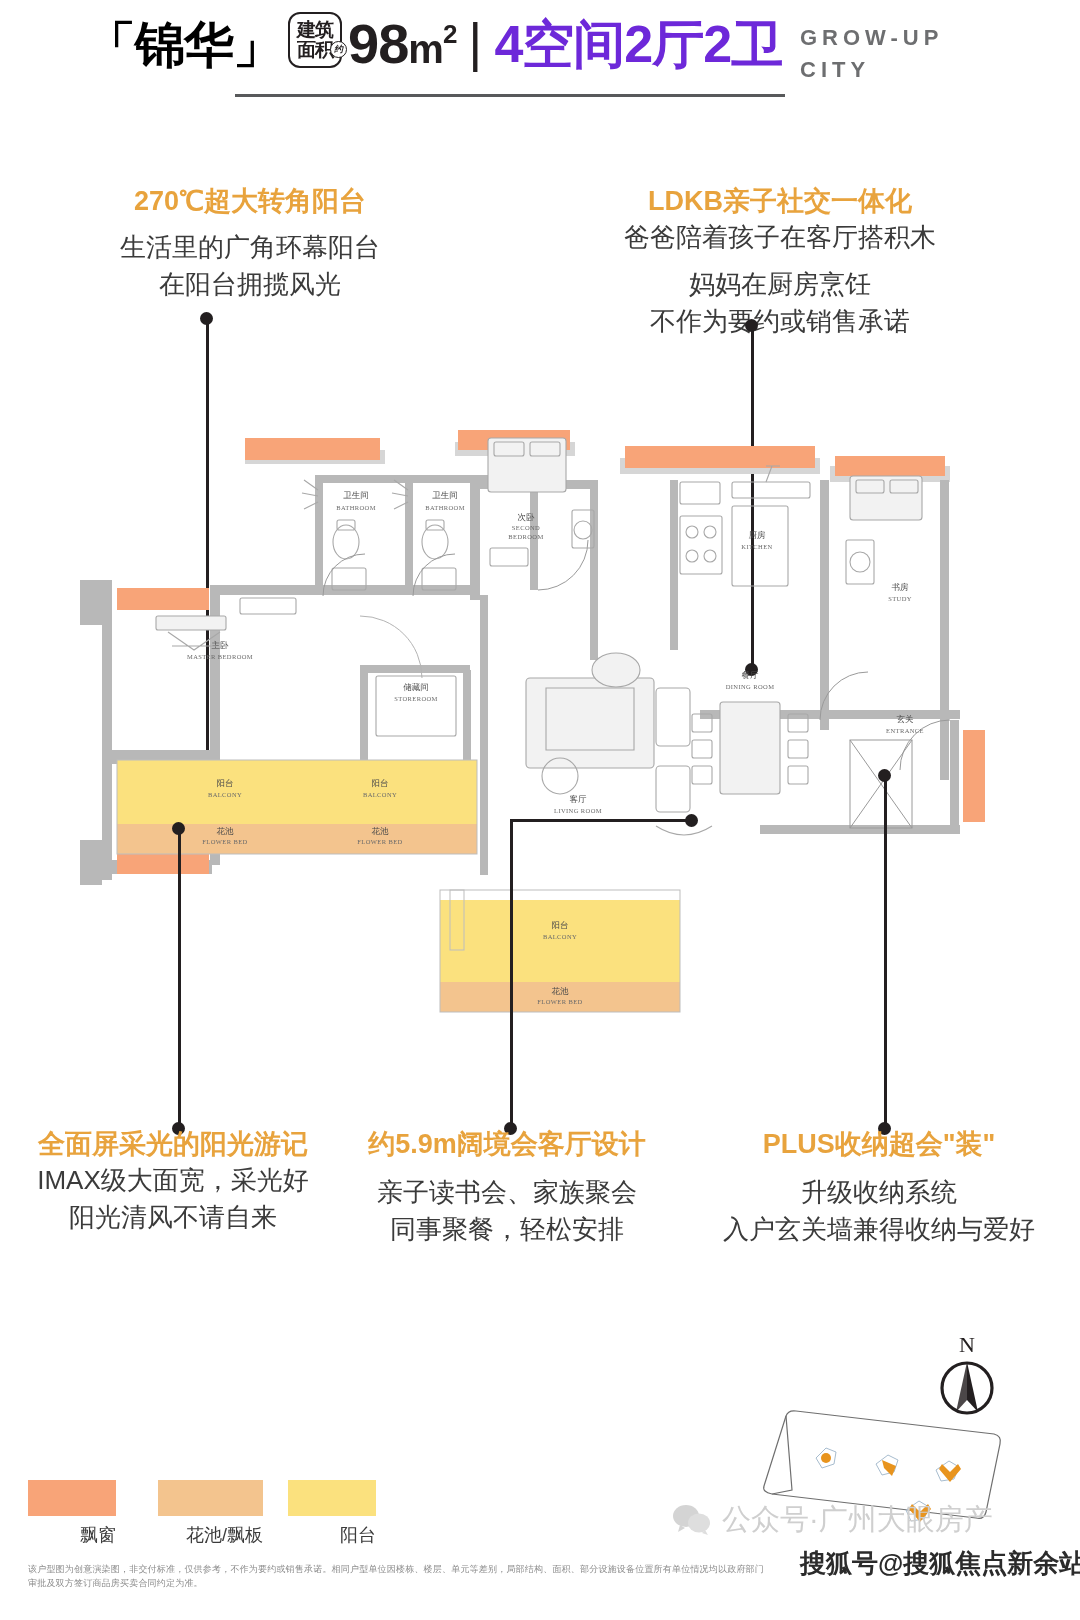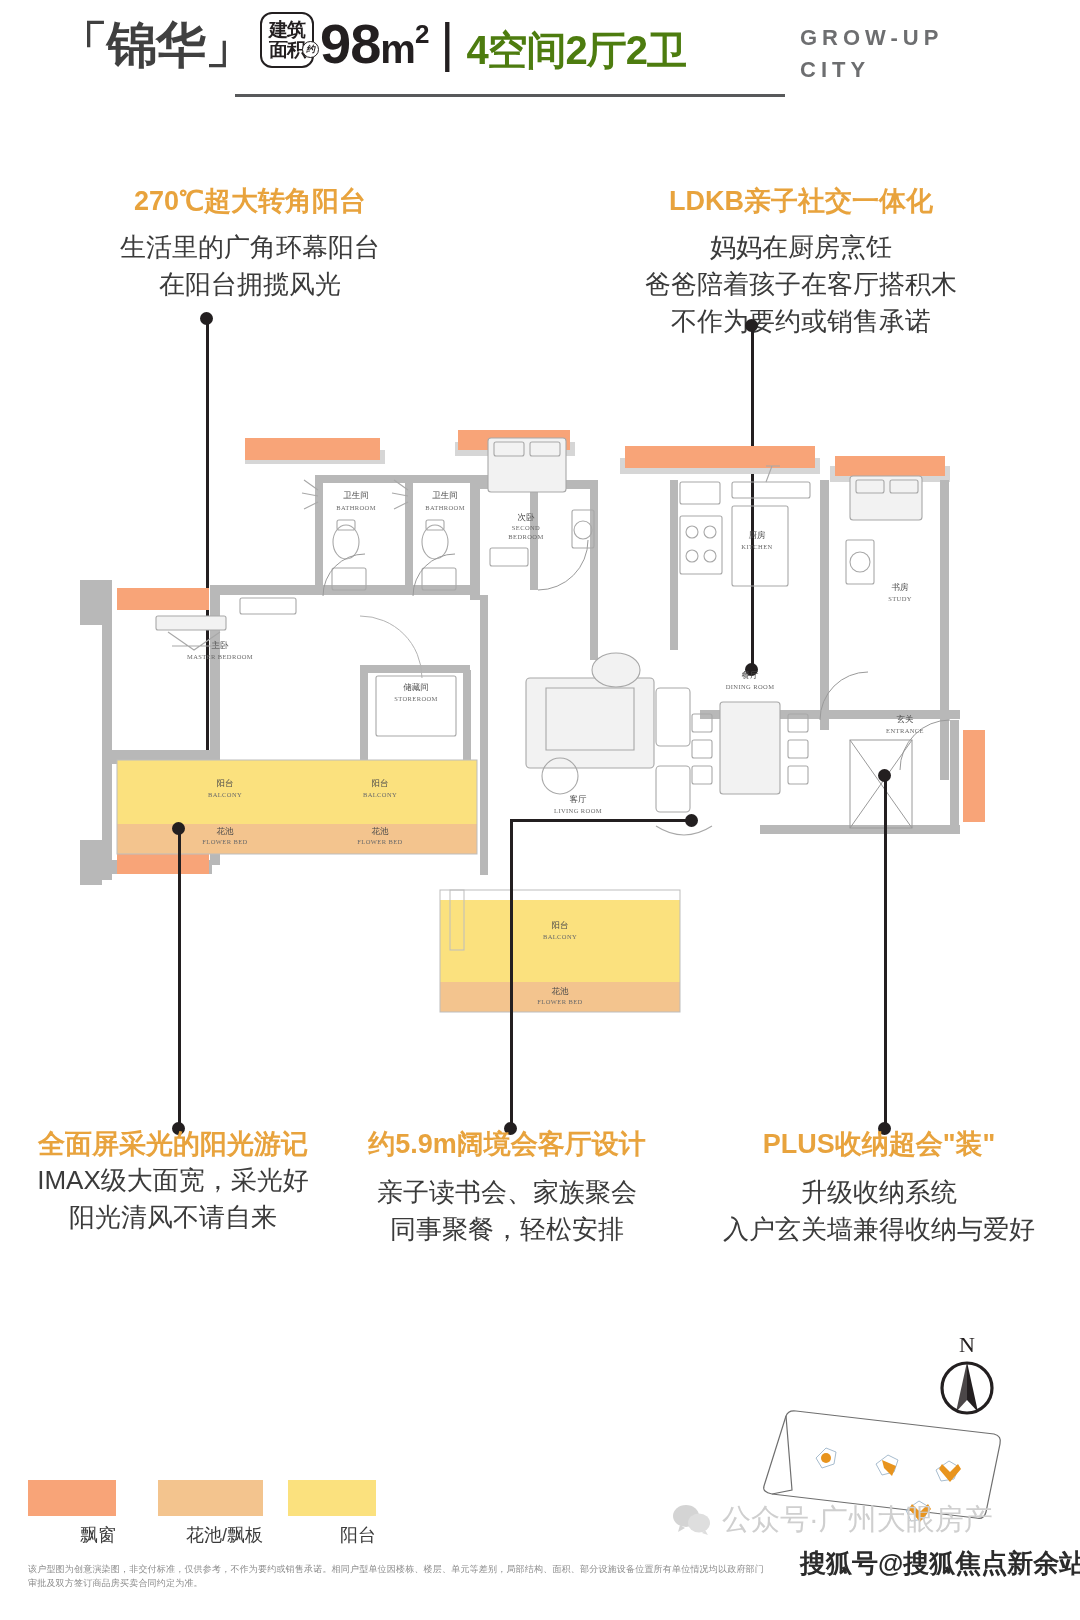--- a/index.html
+++ b/index.html
@@ -14,8 +14,8 @@
   .hdr-row { position:absolute; left:58px; top:12px; display:flex; align-items:flex-end; }
   .hdr-title {
     font-family:"Liberation Sans", sans-serif;
-    font-size:50px; font-weight:bold; color:#404040; letter-spacing:-1px;
-    line-height:1; white-space:nowrap;
+    font-size:50px; font-weight:bold; color:#000000; letter-spacing:-1px;
+    line-height:1; white-space:nowrap;margin-left:28px;
   }
   .hdr-badge {
     width:54px; height:56px; border:2.5px solid #231f20; border-radius:12px;

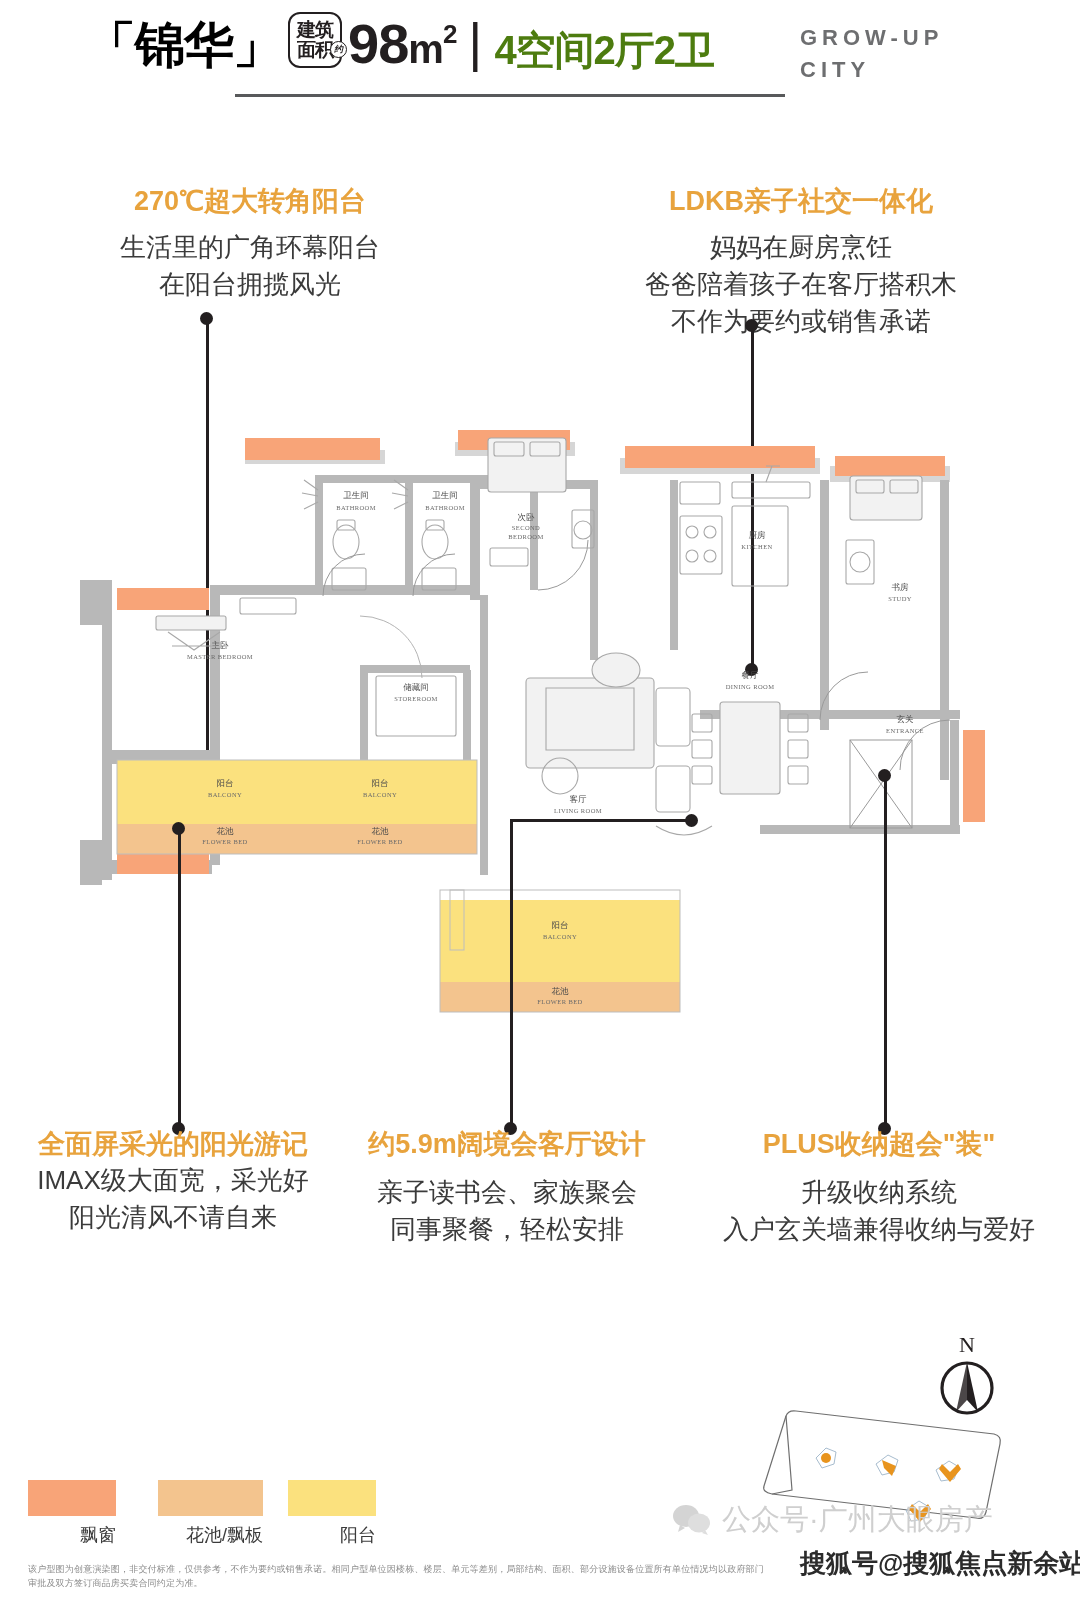--- a/index.html
+++ b/index.html
@@ -33,7 +33,7 @@
   .hdr-area sup { font-size:26px; vertical-align:super; }
   .hdr-m { font-size:40px; font-weight:bold; }
   .hdr-sep { font-size:54px; font-weight:300; color:#231f20; margin:0 12px 3px 12px; line-height:0.9; }
-  .hdr-rooms { font-size:40px; font-weight:bold; color:#4d7c0f; letter-spacing:-1px; line-height:1; white-space:nowrap; }
+  .hdr-rooms { font-size:52px; font-weight:bold; color:#6d28d9; letter-spacing:-1px; line-height:1; white-space:nowrap; }
   .hdr-brand {
     position:absolute; left:800px; top:22px;
     font-size:22px; font-weight:bold; color:#6d6e70; letter-spacing:5px; line-height:1.45;

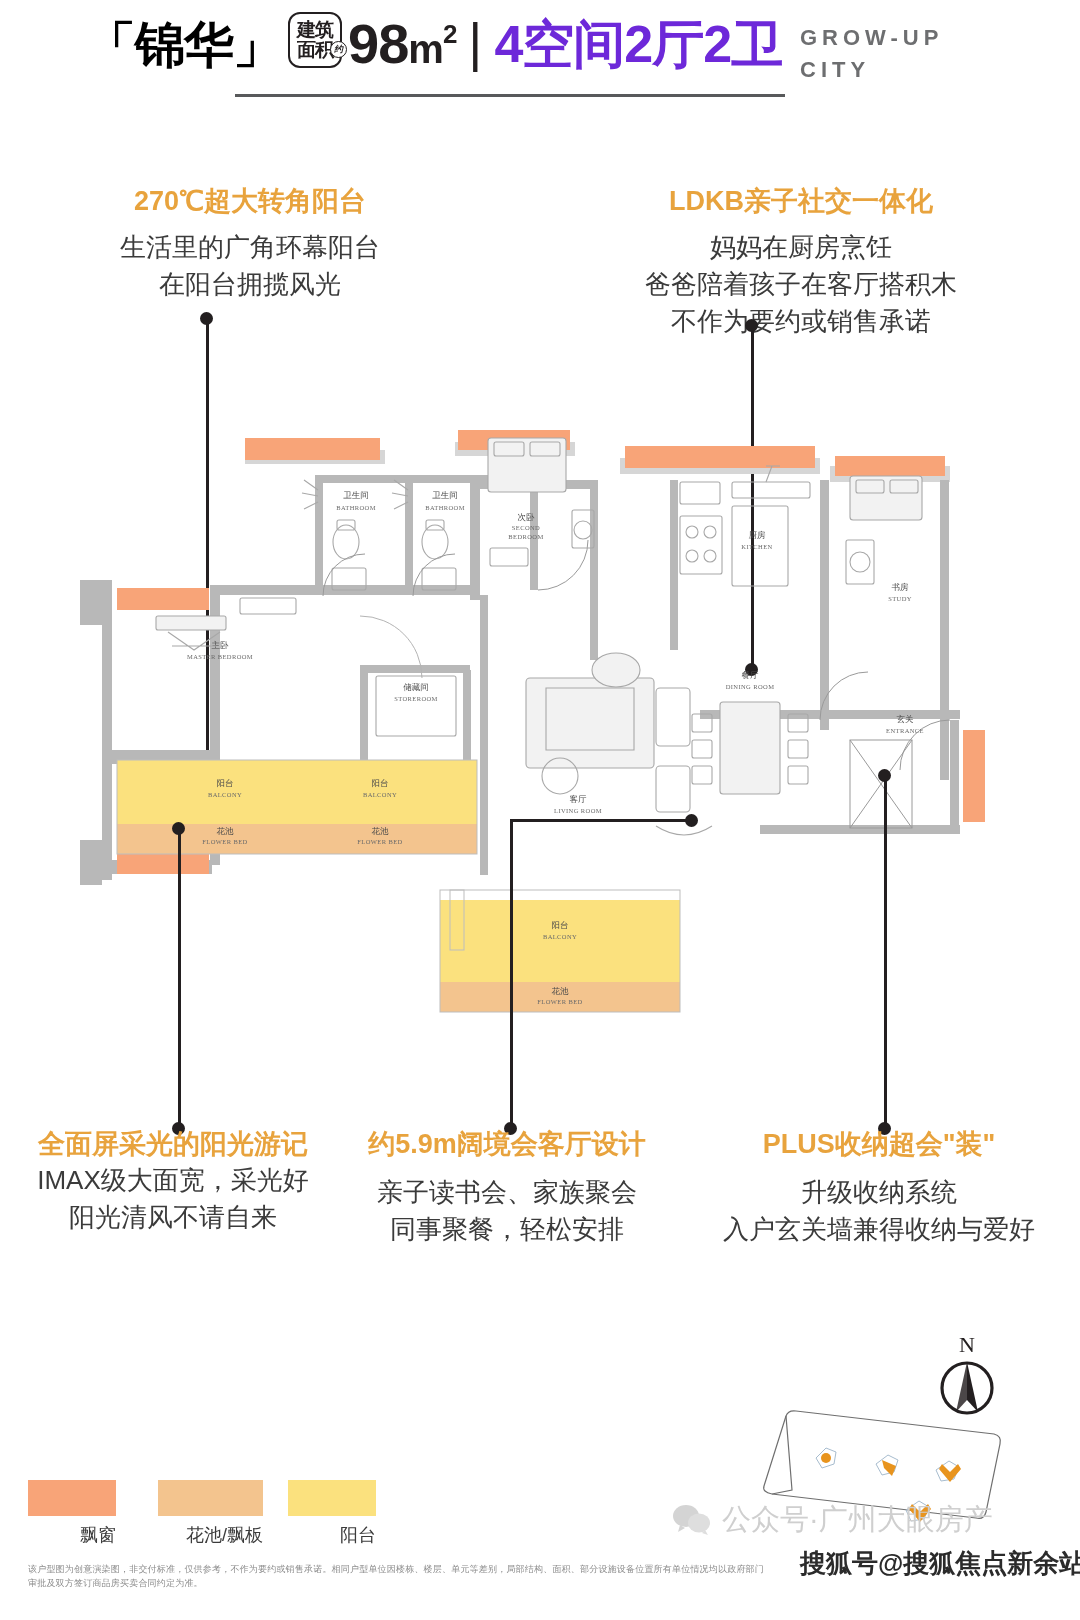--- a/index.html
+++ b/index.html
@@ -117,7 +117,7 @@
 <div class="dot" style="left:200px; top:312px;"></div>
 <div class="dot" style="left:200px; top:798px;"></div>
 
-<div class="callout" style="left:586px; top:185px; width:430px;">
+<div class="callout" style="left:565px; top:185px; width:430px;">
   <div class="co-title">LDKB亲子社交一体化</div>
   <div class="co-line" style="margin-top:10px;">妈妈在厨房烹饪</div>
   <div class="co-line">爸爸陪着孩子在客厅搭积木</div>

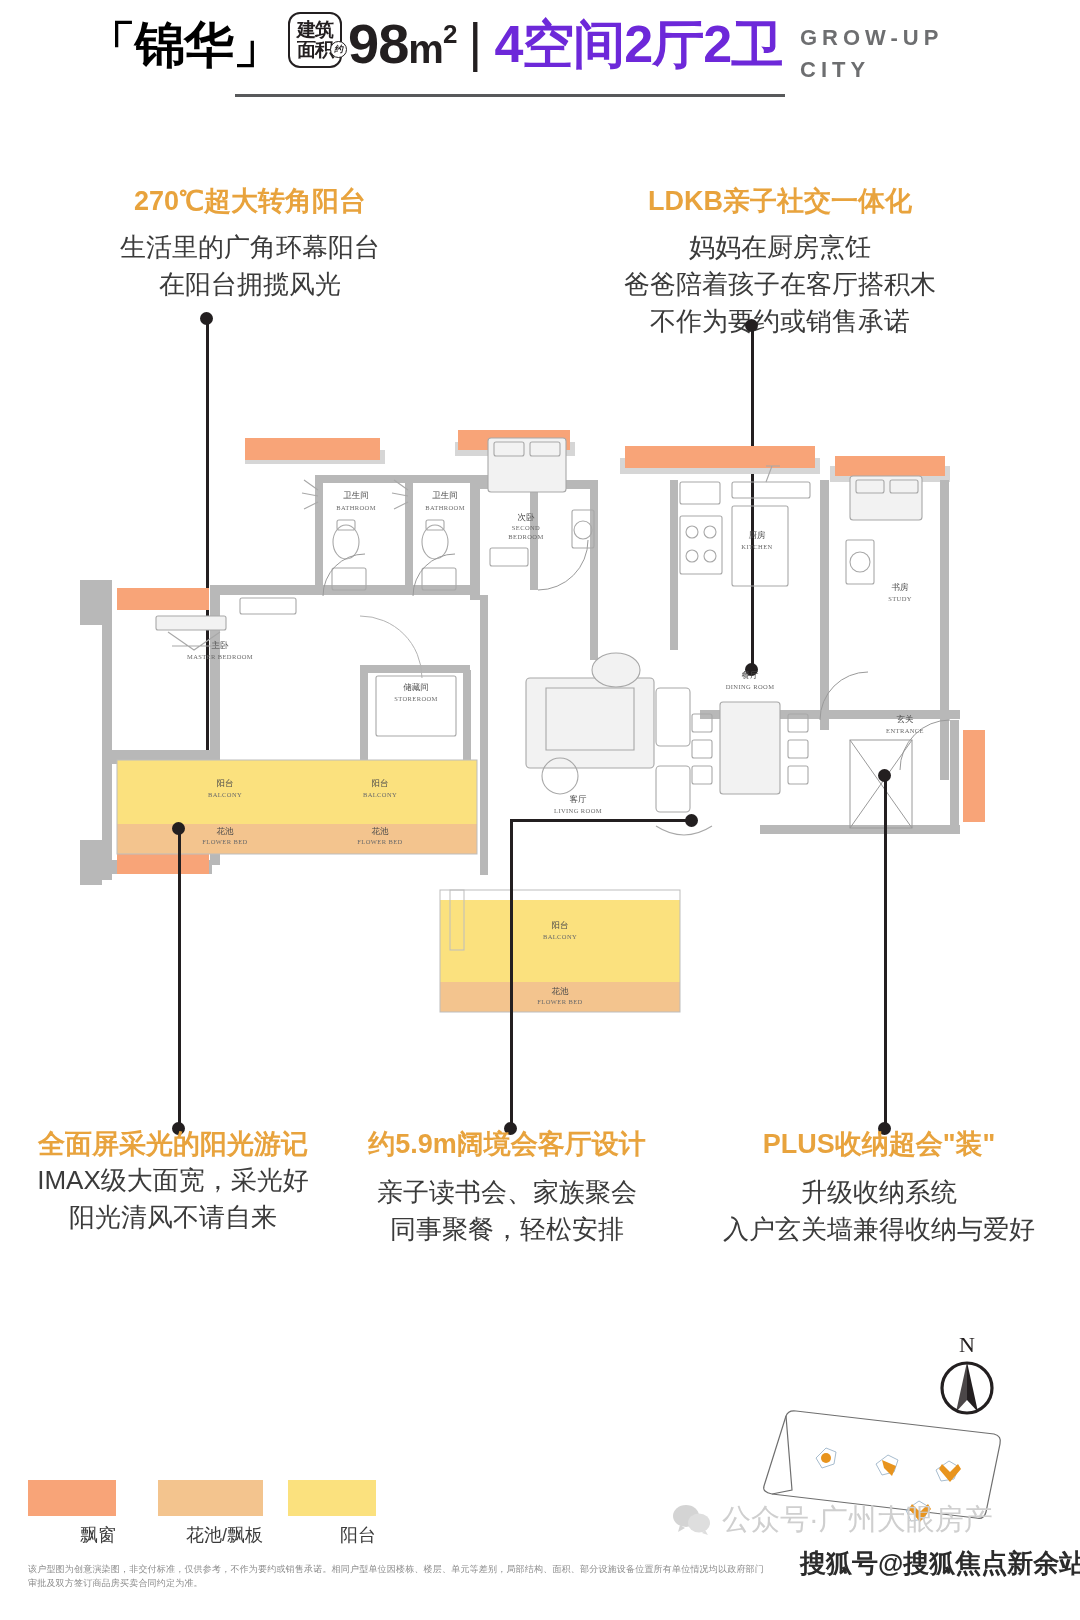--- a/index.html
+++ b/index.html
@@ -119,8 +119,8 @@
 
 <div class="callout" style="left:565px; top:185px; width:430px;">
   <div class="co-title">LDKB亲子社交一体化</div>
+  <div class="co-line">爸爸陪着孩子在客厅搭积木</div>
   <div class="co-line" style="margin-top:10px;">妈妈在厨房烹饪</div>
-  <div class="co-line">爸爸陪着孩子在客厅搭积木</div>
   <div class="co-line">不作为要约或销售承诺</div>
 </div>
 <div class="leader" style="left:751px; top:325px; height:345px;"></div>

